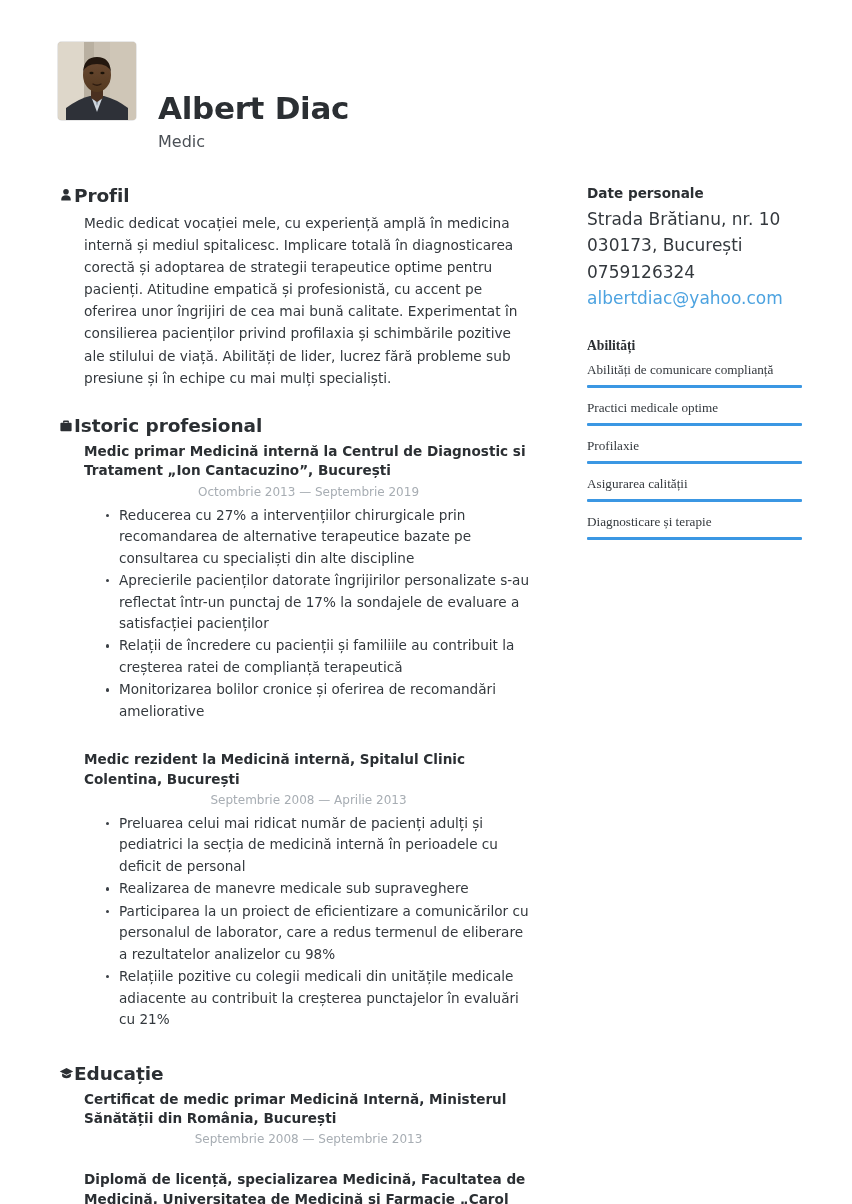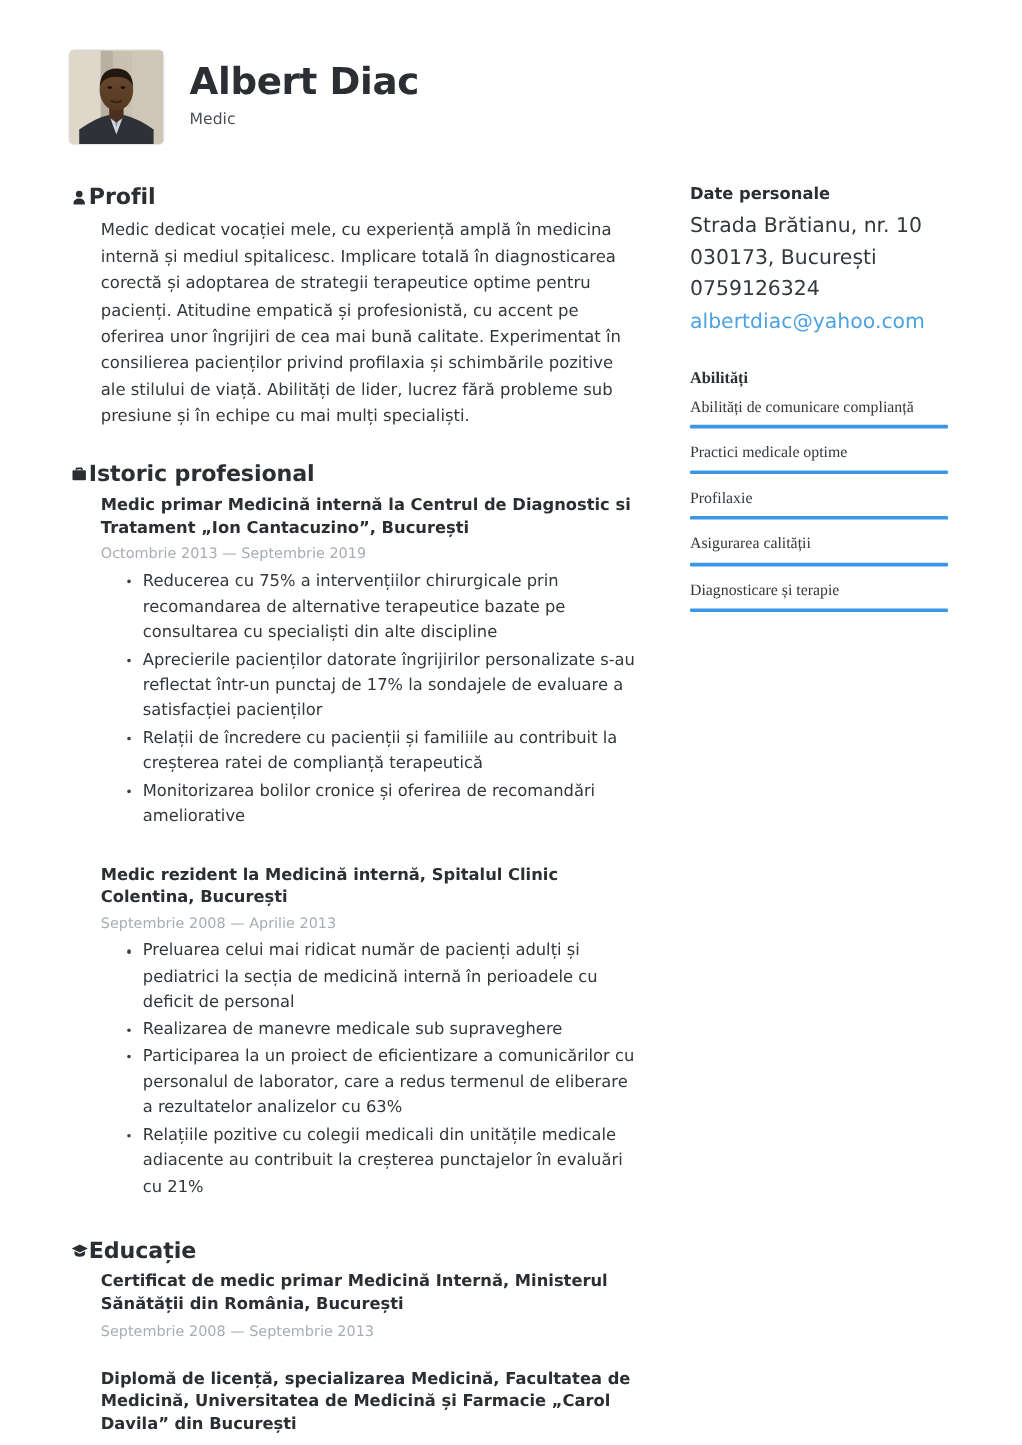--- a/index.html
+++ b/index.html
@@ -47,6 +47,7 @@
 
   .header-text {
     padding-top: 10px;
+    margin-top: 40px;
   }
   .full-name {
     font-size: 31px;

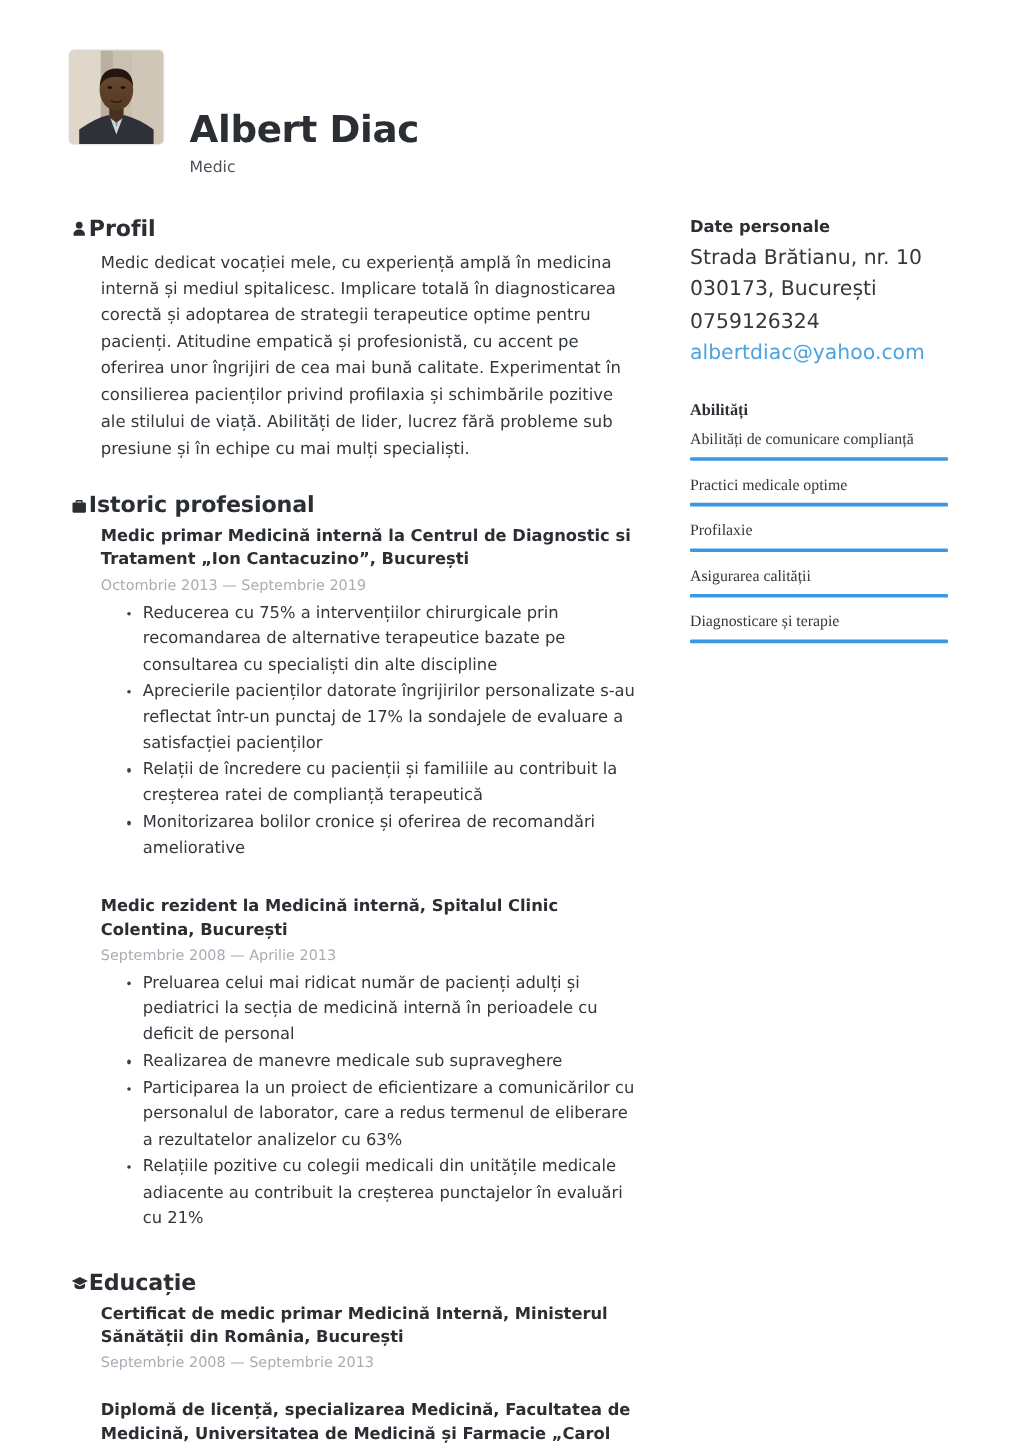--- a/index.html
+++ b/index.html
@@ -59,7 +59,7 @@
     white-space: nowrap;
   }
   .job-title {
-    font-size: 13px;
+    font-size: 16px;
     color: #4a4f55;
     font-weight: 400;
     margin: 0;

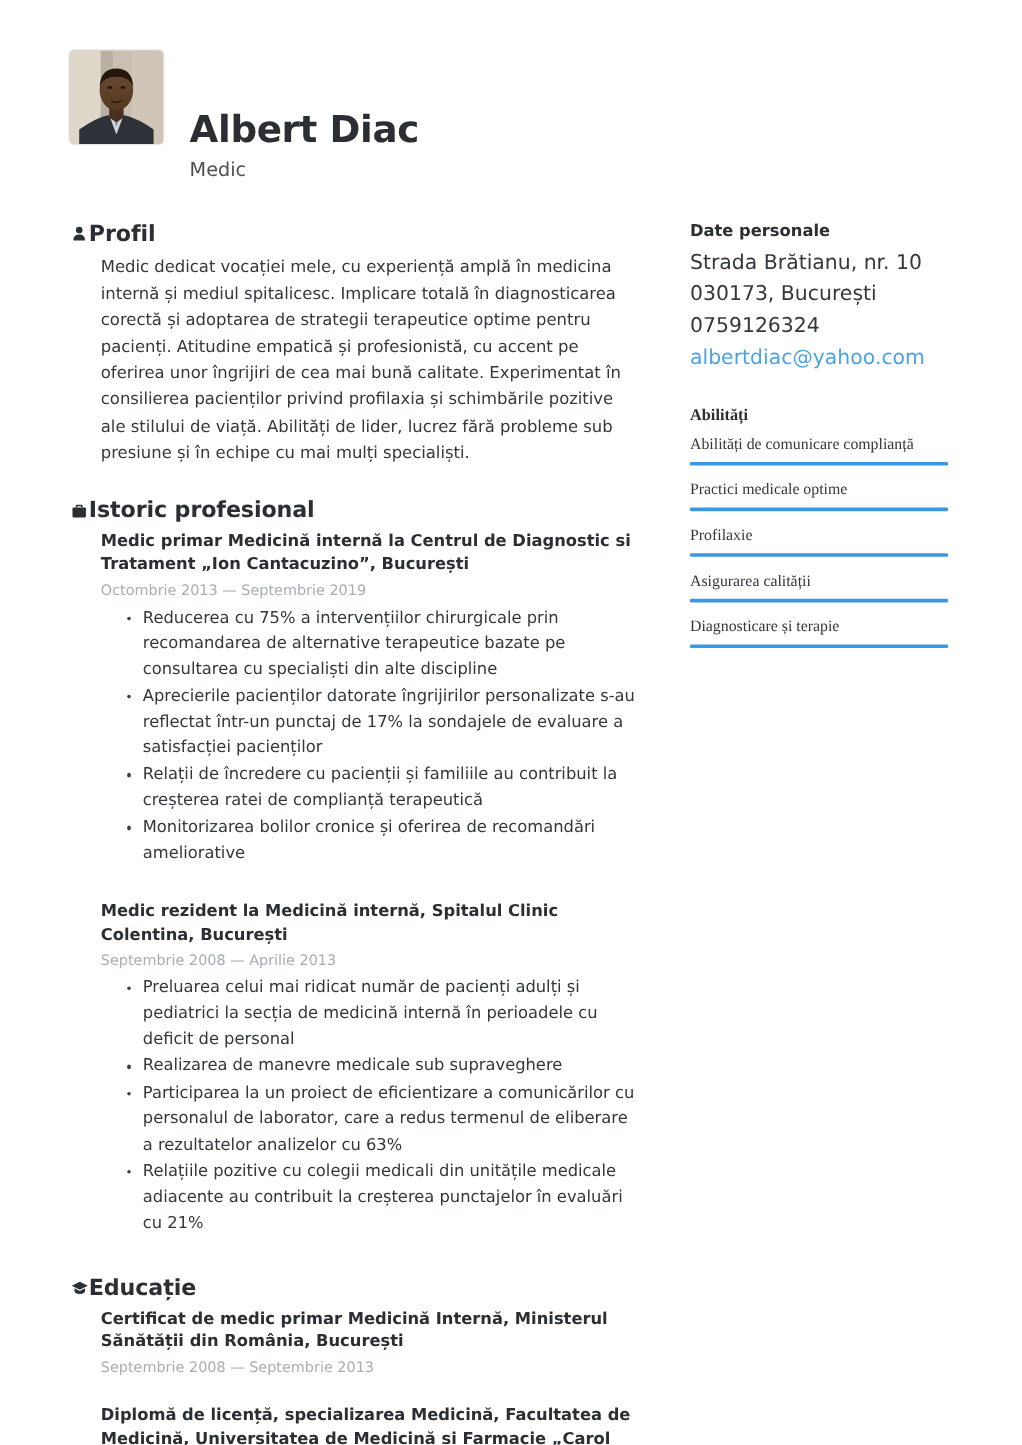--- a/index.html
+++ b/index.html
@@ -79,7 +79,7 @@
   .col-right {
     width: 215px;
     flex: 0 0 215px;
-    margin-left: 20px;
+    margin-left: 32px;
   }
 
   

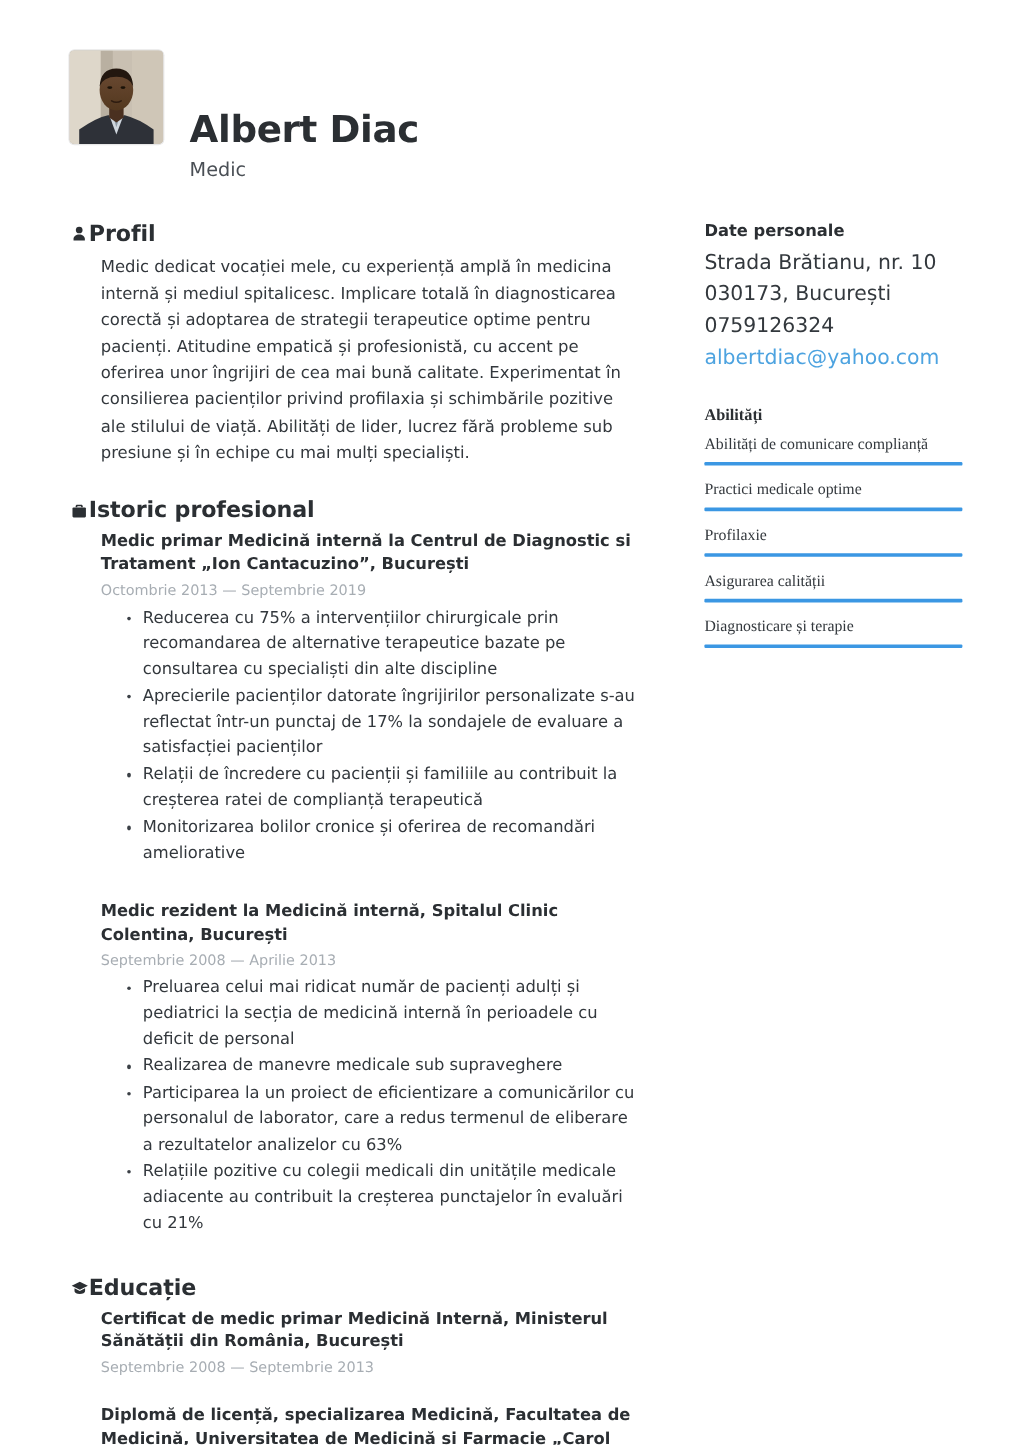--- a/index.html
+++ b/index.html
@@ -130,6 +130,7 @@
     color: #a7adb3;
     line-height: 1.5;
     margin: 0 0 3px 0;
+    text-align: center;
   }
   ul.bullets {
     margin: 4px 0 0 0;

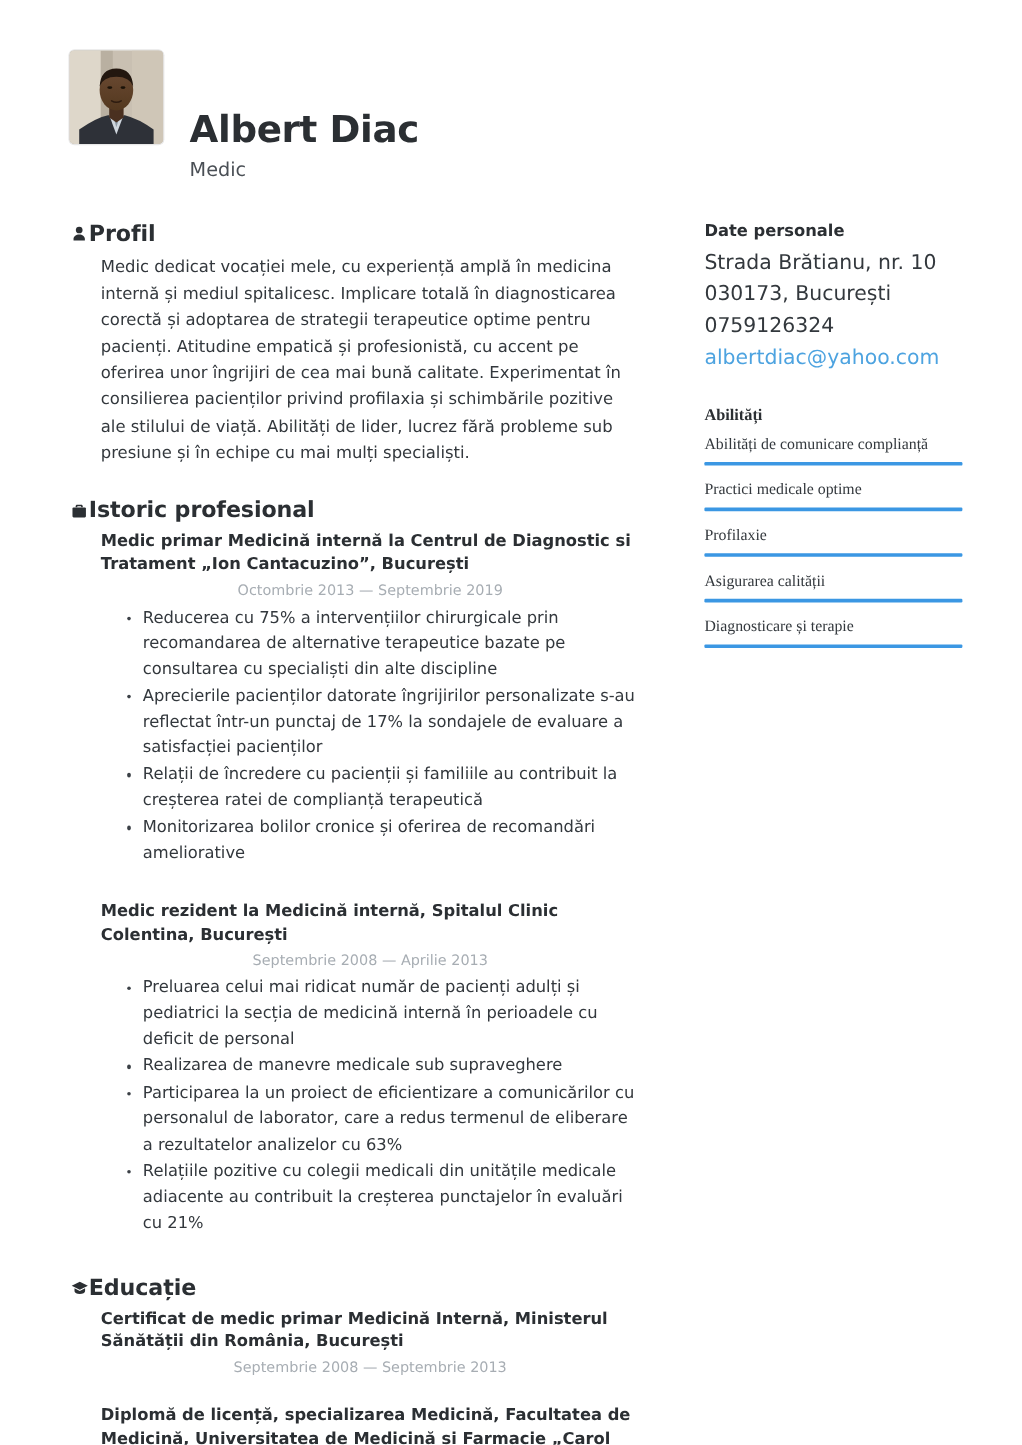--- a/index.html
+++ b/index.html
@@ -269,7 +269,7 @@
             <p class="entry-title">Medic primar Medicină internă la Centrul de Diagnostic si Tratament „Ion Cantacuzino”, București</p>
             <p class="entry-date">Octombrie 2013 — Septembrie 2019</p>
             <ul class="bullets">
-              <li>Reducerea cu 75% a intervențiilor chirurgicale prin recomandarea de alternative terapeutice bazate pe consultarea cu specialiști din alte discipline</li>
+              <li>Reducerea cu 27% a intervențiilor chirurgicale prin recomandarea de alternative terapeutice bazate pe consultarea cu specialiști din alte discipline</li>
               <li>Aprecierile pacienților datorate îngrijirilor personalizate s-au reflectat într-un punctaj de 17% la sondajele de evaluare a satisfacției pacienților</li>
               <li>Relații de încredere cu pacienții și familiile au contribuit la creșterea ratei de complianță terapeutică</li>
               <li>Monitorizarea bolilor cronice și oferirea de recomandări ameliorative</li>

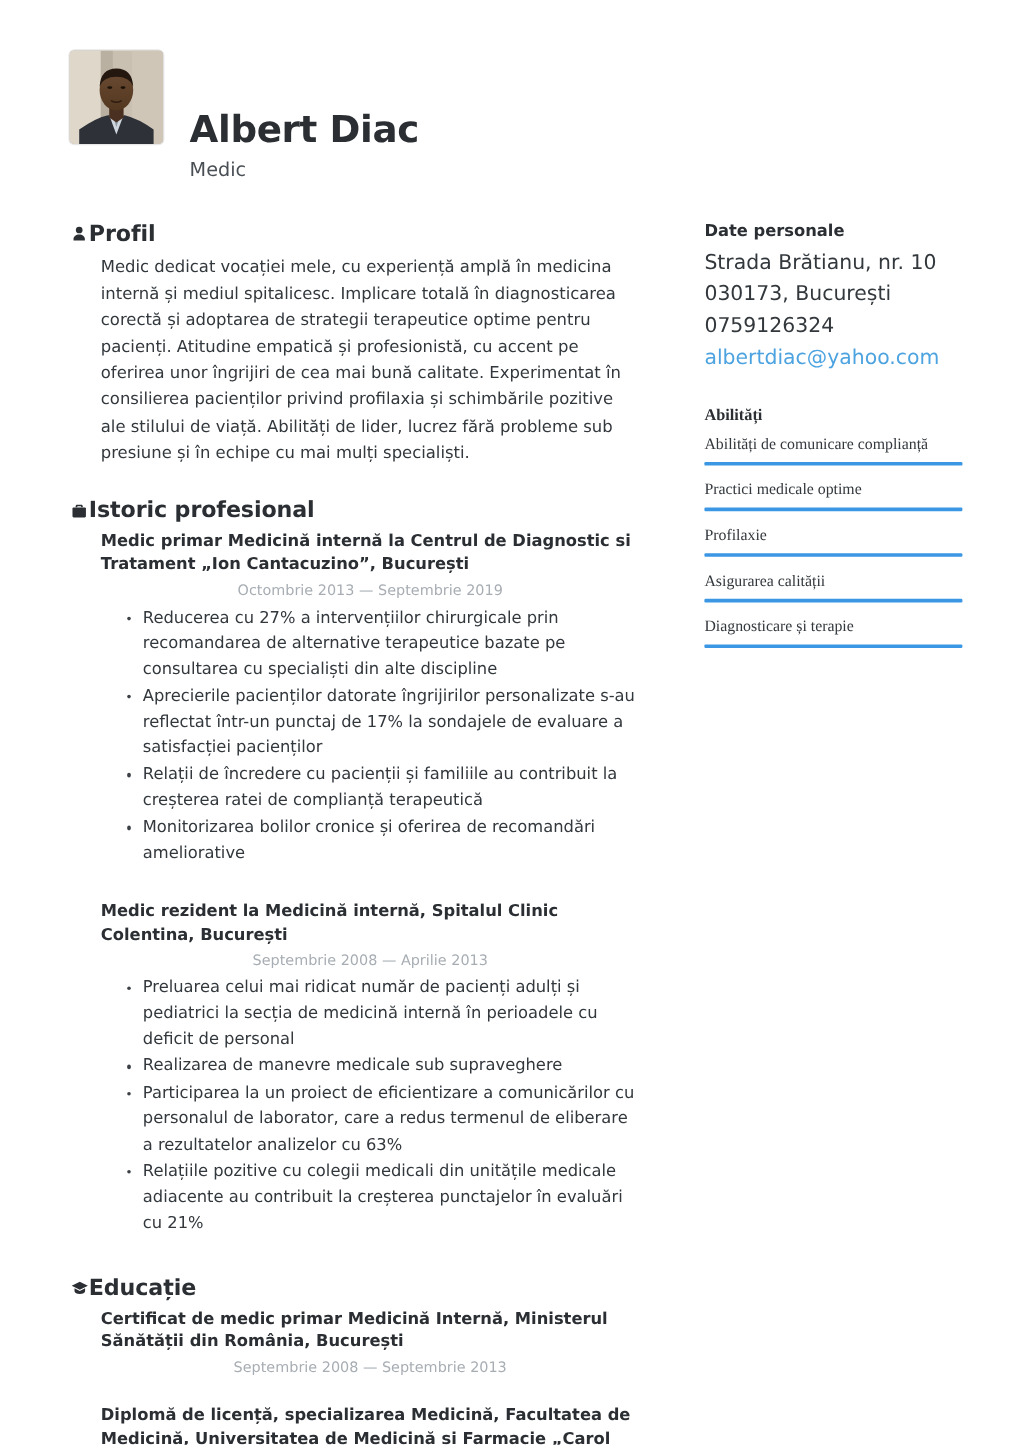--- a/index.html
+++ b/index.html
@@ -282,7 +282,7 @@
             <ul class="bullets">
               <li>Preluarea celui mai ridicat număr de pacienți adulți și pediatrici la secția de medicină internă în perioadele cu deficit de personal</li>
               <li>Realizarea de manevre medicale sub supraveghere</li>
-              <li>Participarea la un proiect de eficientizare a comunicărilor cu personalul de laborator, care a redus termenul de eliberare a rezultatelor analizelor cu 63%</li>
+              <li>Participarea la un proiect de eficientizare a comunicărilor cu personalul de laborator, care a redus termenul de eliberare a rezultatelor analizelor cu 98%</li>
               <li>Relațiile pozitive cu colegii medicali din unitățile medicale adiacente au contribuit la creșterea punctajelor în evaluări cu 21%</li>
             </ul>
           </div>

